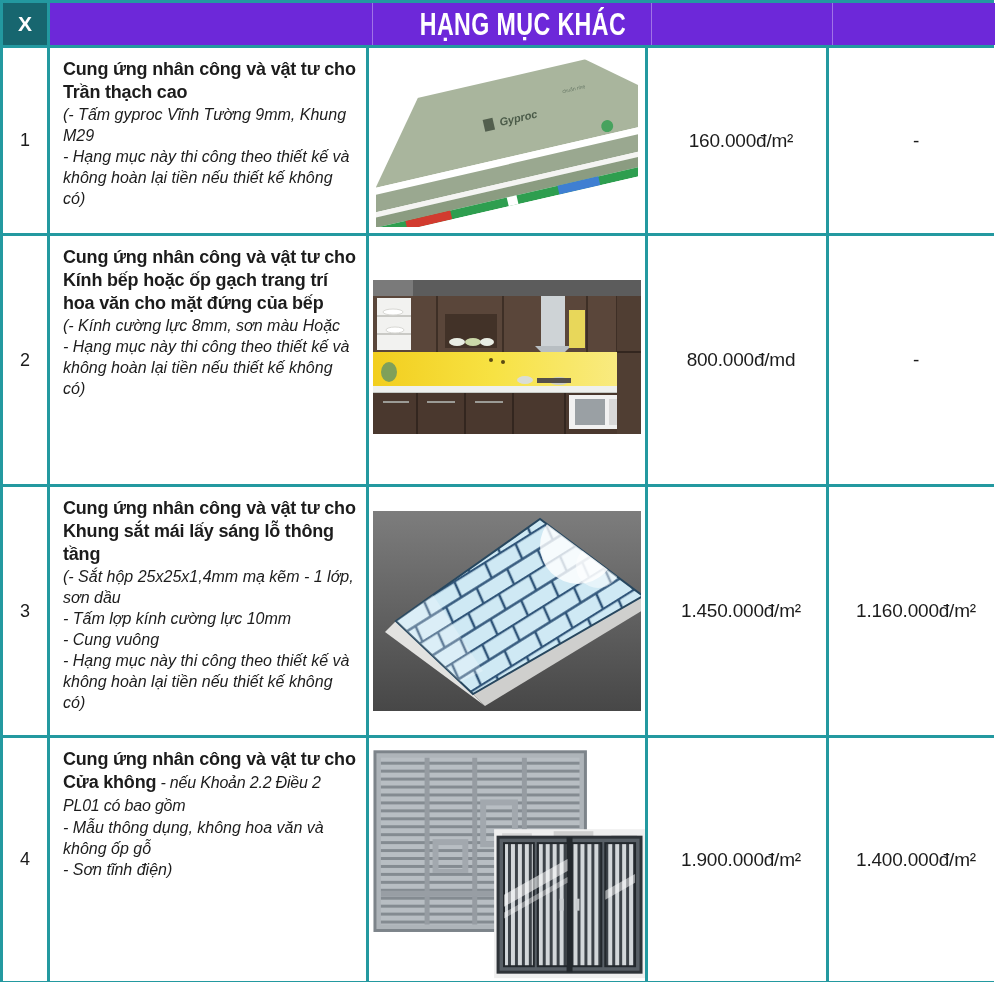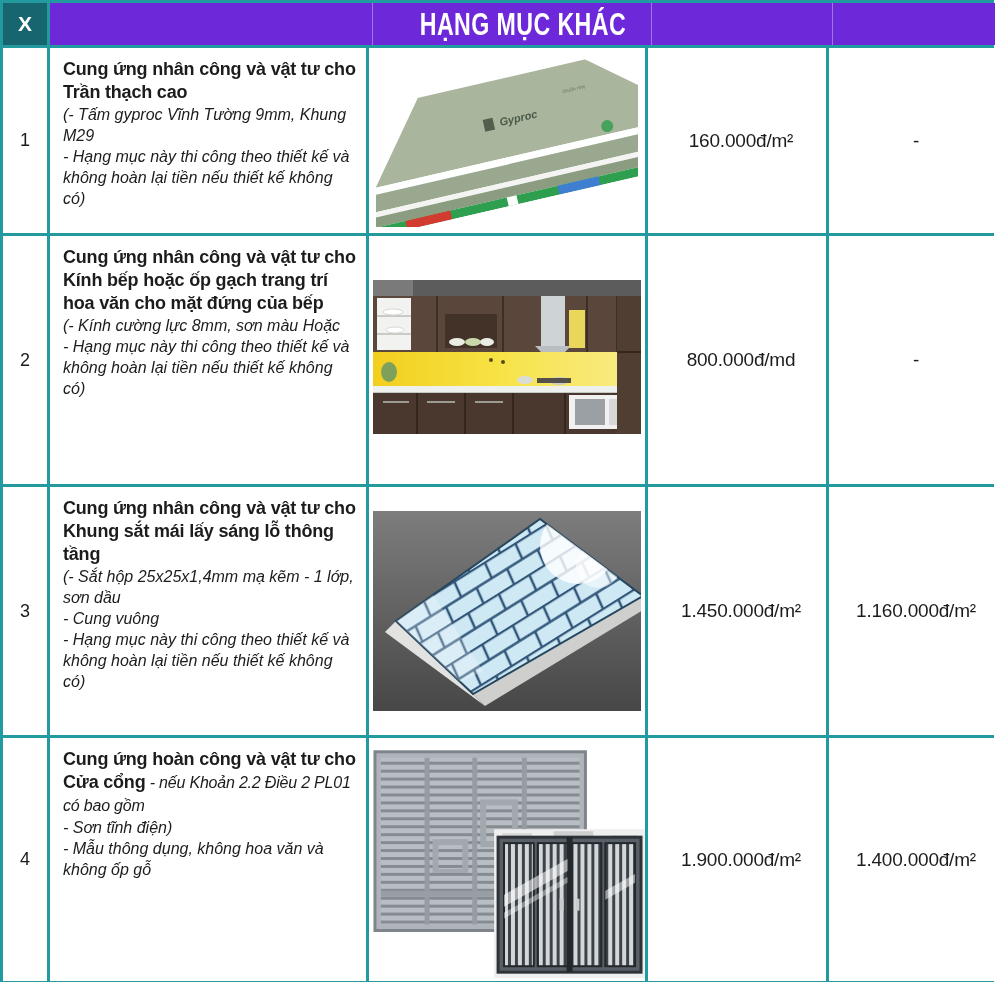--- a/index.html
+++ b/index.html
@@ -165,6 +165,7 @@
   <div class="cell desc-cell">
     <div class="desc-title"><span>Cung ứng nhân công và vật tư cho Khung sắt mái lấy sáng lỗ thông tầng</span><span class="title-suffix"></span></div>
     <div class="detail-line">(- Sắt hộp 25x25x1,4mm mạ kẽm - 1 lớp, sơn dầu</div>
+    <div class="detail-line">- Tấm lợp kính cường lực 10mm</div>
     <div class="detail-line">- Cung vuông</div>
     <div class="detail-line">- Hạng mục này thi công theo thiết kế và không hoàn lại tiền nếu thiết kế không có)</div>
   </div>

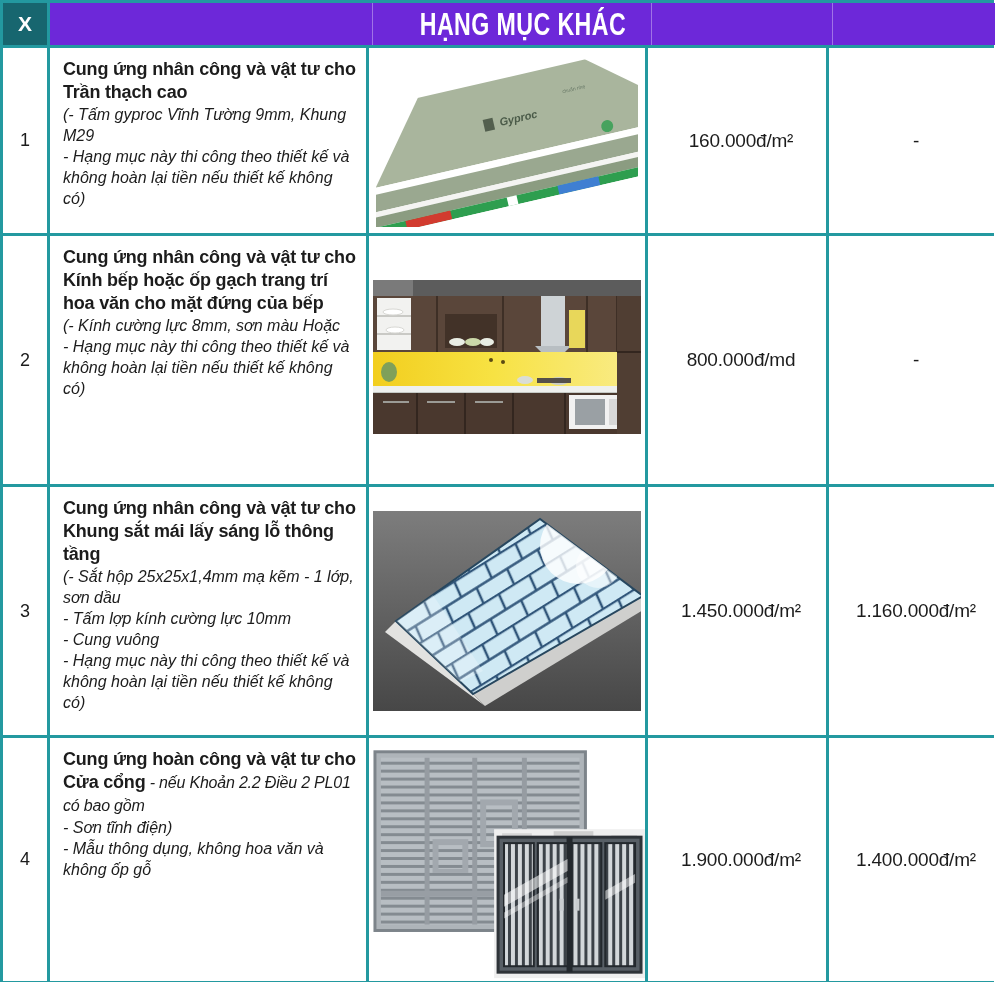--- a/index.html
+++ b/index.html
@@ -207,7 +207,7 @@
     <span>4</span>
   </div>
   <div class="cell desc-cell">
-    <div class="desc-title"><span>Cung ứng hoàn công và vật tư cho Cửa cổng</span><span class="title-suffix"> - nếu Khoản 2.2 Điều 2 PL01 có bao gồm</span></div>
+    <div class="desc-title"><span>Cung ứng nhân công và vật tư cho Cửa không</span><span class="title-suffix"> - nếu Khoản 2.2 Điều 2 PL01 có bao gồm</span></div>
     <div class="detail-line">- Sơn tĩnh điện)</div>
     <div class="detail-line">- Mẫu thông dụng, không hoa văn và không ốp gỗ</div>
   </div>

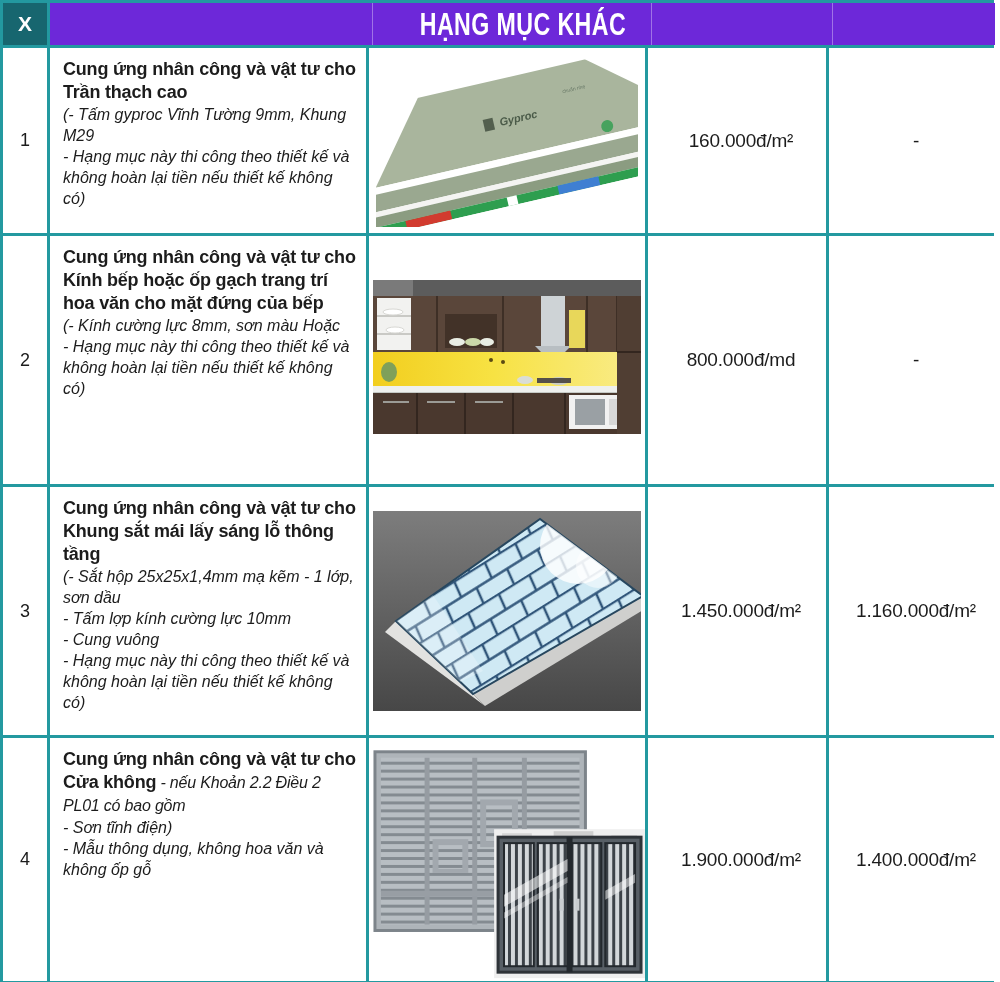--- a/index.html
+++ b/index.html
@@ -208,8 +208,8 @@
   </div>
   <div class="cell desc-cell">
     <div class="desc-title"><span>Cung ứng nhân công và vật tư cho Cửa không</span><span class="title-suffix"> - nếu Khoản 2.2 Điều 2 PL01 có bao gồm</span></div>
+    <div class="detail-line">- Mẫu thông dụng, không hoa văn và không ốp gỗ</div>
     <div class="detail-line">- Sơn tĩnh điện)</div>
-    <div class="detail-line">- Mẫu thông dụng, không hoa văn và không ốp gỗ</div>
   </div>
   <div class="cell img-cell">
     <svg width="278" height="238" viewBox="0 0 278 238">

